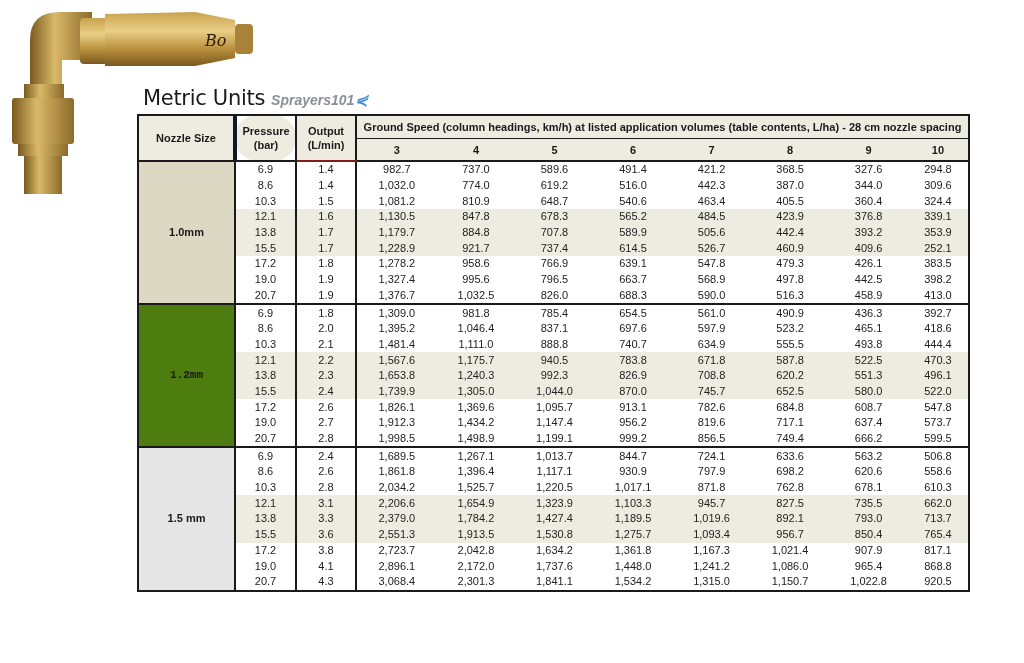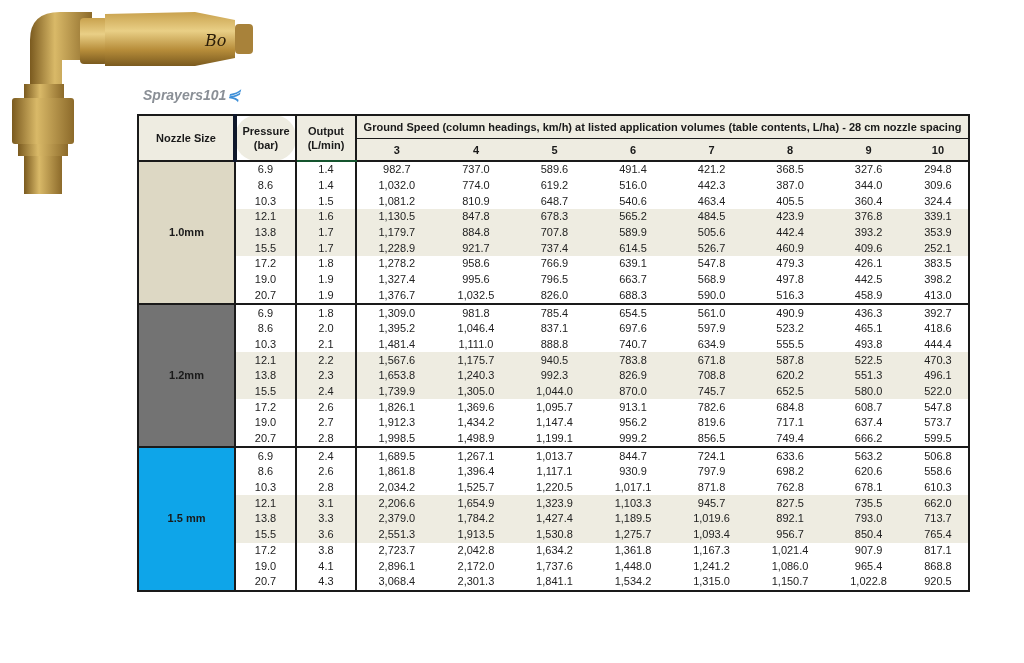--- a/index.html
+++ b/index.html
@@ -59,6 +59,7 @@
 </svg>
 
 <div class="title-wrap">
+  <span class="title">Metric Units</span>
   <span class="brand"><span>Sprayers101</span><span class="brand-mark">⋞</span></span>
 </div>
 

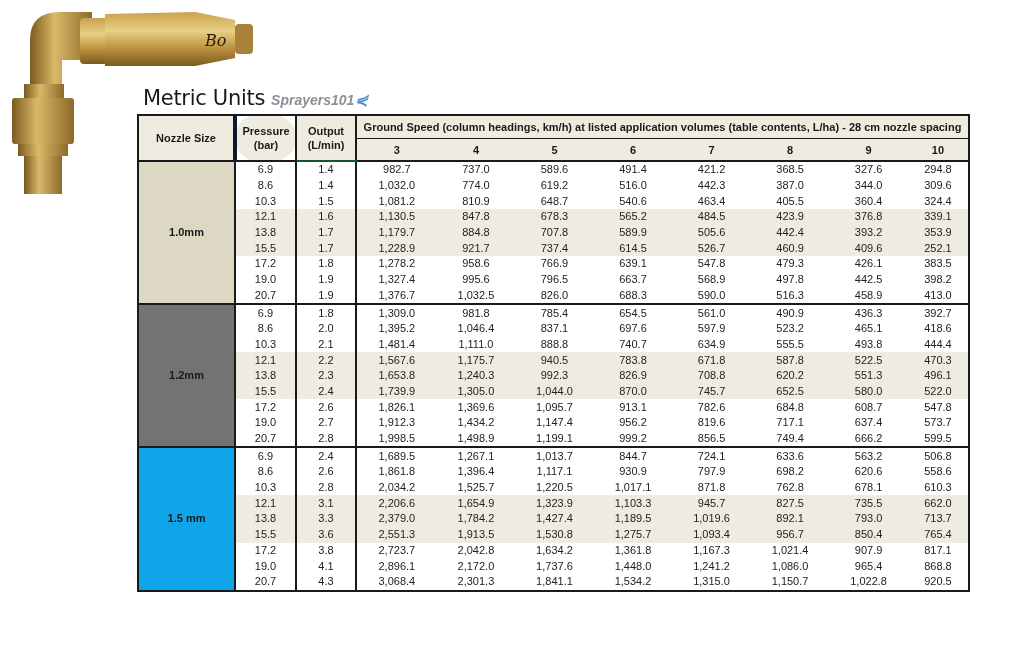--- a/index.html
+++ b/index.html
@@ -13,7 +13,7 @@
   table.grid th { background:#eeece1; font-weight:bold; font-size:11px; color:#1a1a1a; }
   th.h-nozzle { width:92px; border-right:4px solid #0f172a; border-bottom:2px solid #1a1a1a; }
   th.h-press { width:56px; border-right:2px solid #1a1a1a; border-bottom:2px solid #1a1a1a; line-height:14px;border-radius:22px; }
-  th.h-out { width:56px; border-right:2px solid #1a1a1a; border-bottom:2px solid #14532d; line-height:14px;margin-left:26px; }
+  th.h-out { width:56px; border-right:2px solid #1a1a1a; border-bottom:2px solid #7f1d1d; line-height:14px;margin-left:26px; }
   th.h-ground { height:20px; border-bottom:1px solid #1a1a1a; font-size:11px;margin-left:28px; }
   th.h-speed { height:19px; border-bottom:2px solid #1a1a1a; }
   td { text-align:center; height:15.7px; padding:0; line-height:15px; }

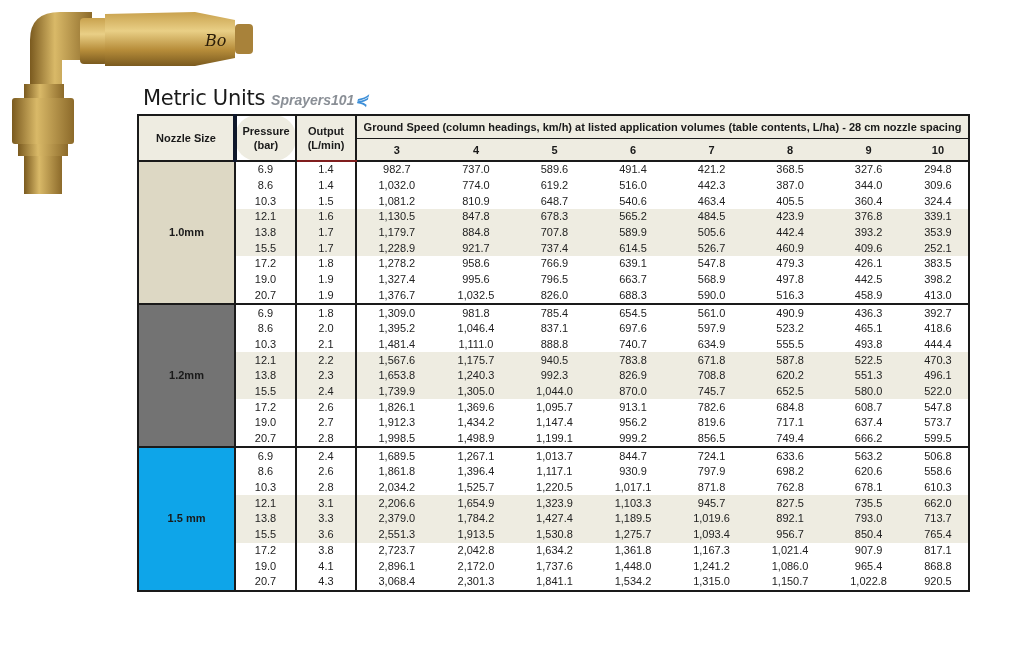--- a/index.html
+++ b/index.html
@@ -19,7 +19,7 @@
   td { text-align:center; height:15.7px; padding:0; line-height:15px; }
   td.nz { font-weight:bold; border-right:2px solid #1a1a1a; color:#1a1a1a; }
   td.nz.n1 { background:#ddd8c4; }
-  td.nz.n2 { background:#737373; }
+  td.nz.n2 { background:#4d7c0f;font-family:Liberation Mono, monospace; }
   td.nz.n3 { background:#0ea5e9;margin-top:16px; }
   td.p { border-right:2px solid #1a1a1a; }
   td.o { border-right:2px solid #1a1a1a;text-align:center; }

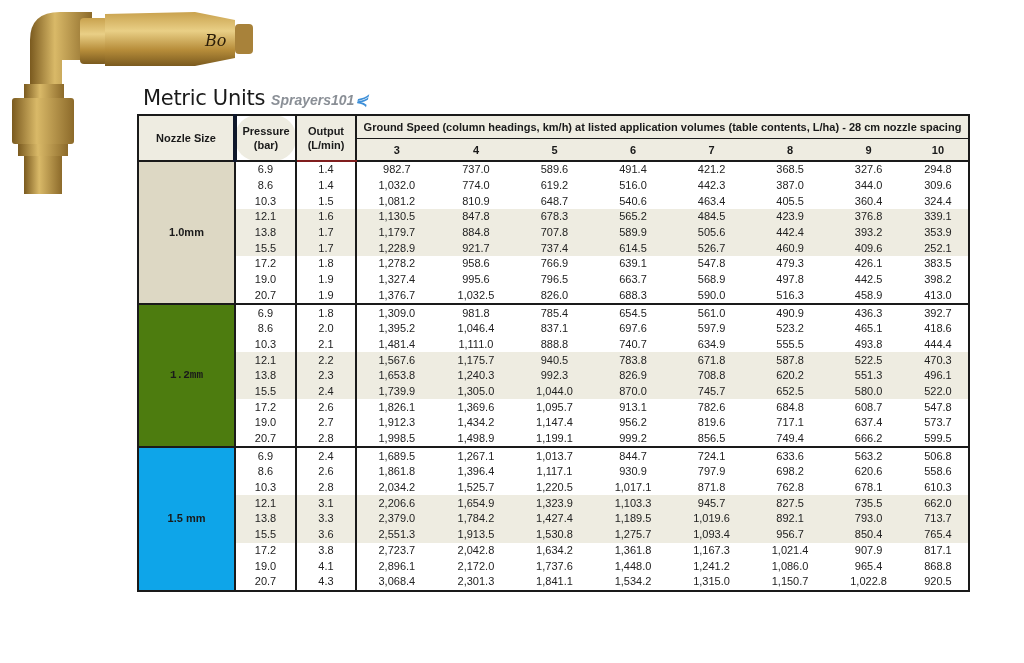--- a/index.html
+++ b/index.html
@@ -20,7 +20,7 @@
   td.nz { font-weight:bold; border-right:2px solid #1a1a1a; color:#1a1a1a; }
   td.nz.n1 { background:#ddd8c4; }
   td.nz.n2 { background:#4d7c0f;font-family:Liberation Mono, monospace; }
-  td.nz.n3 { background:#0ea5e9;margin-top:16px; }
+  td.nz.n3 { background:#e5e5e5;margin-top:16px; }
   td.p { border-right:2px solid #1a1a1a; }
   td.o { border-right:2px solid #1a1a1a;text-align:center; }
   tr.band td:not(.nz) { background:#eeece1; }

